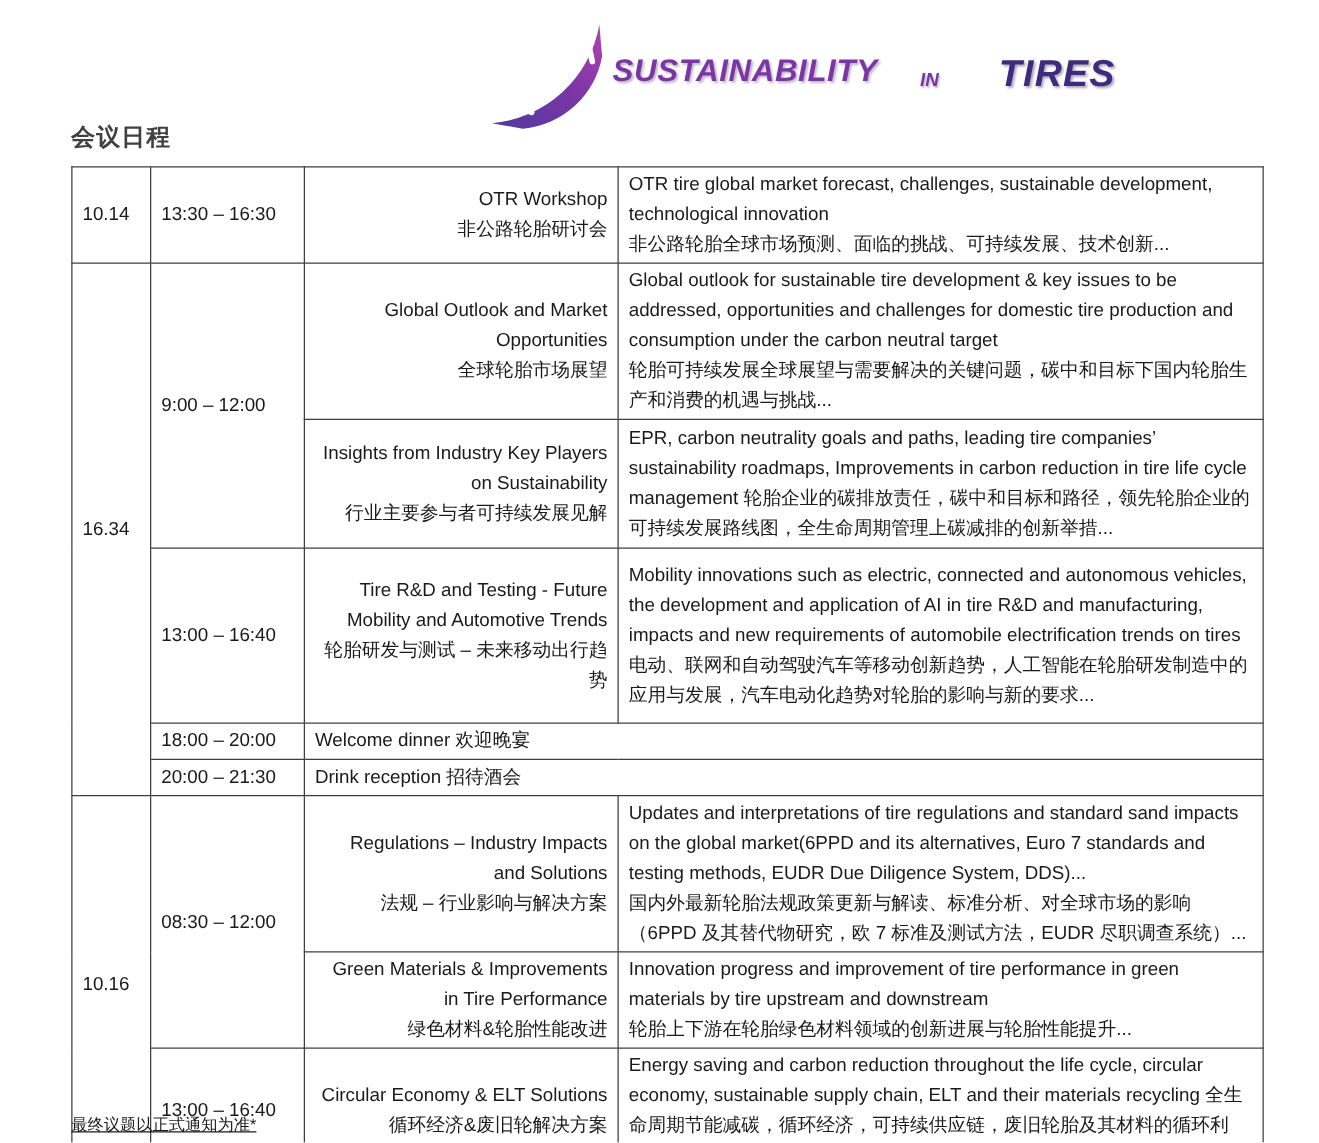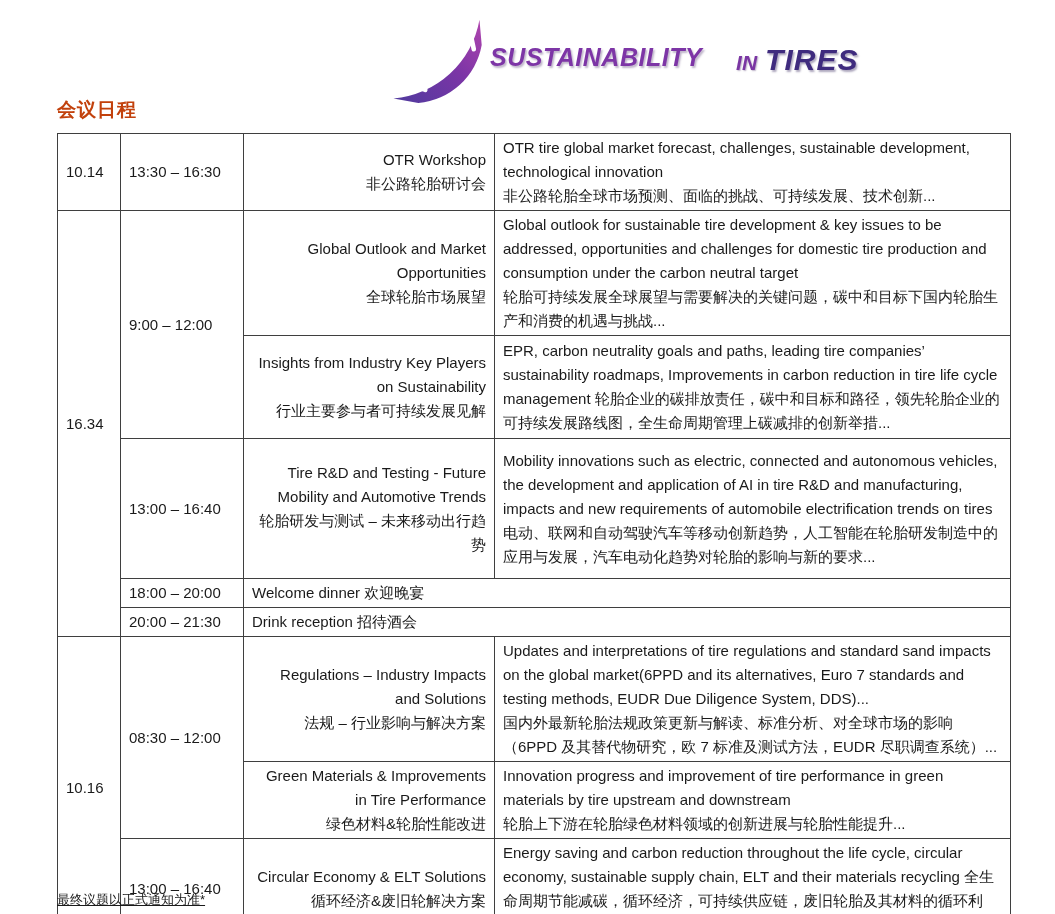--- a/index.html
+++ b/index.html
@@ -12,7 +12,7 @@
   .logo-text { display:flex; flex-direction:row; line-height:1.05; font-style:italic; font-weight:bold; }
   .logo-line1 { font-size:25px; letter-spacing:.5px; color:#7d35a6; text-shadow:1.5px 1.5px 2px rgba(70,40,100,.35); }
   .logo-line2 { margin-left:34px; display:flex; align-items:baseline; gap:8px; }
-  .logo-in { font-size:21px; color:#7a36a3; text-shadow:1px 1px 1.5px rgba(70,40,100,.35); }
+  .logo-in { font-size:15px; color:#7a36a3; text-shadow:1px 1px 1.5px rgba(70,40,100,.35); }
   .logo-tires { font-size:30px; letter-spacing:1px; color:#3f2b7e; text-shadow:1.5px 1.5px 2px rgba(50,35,90,.4); }
 
   

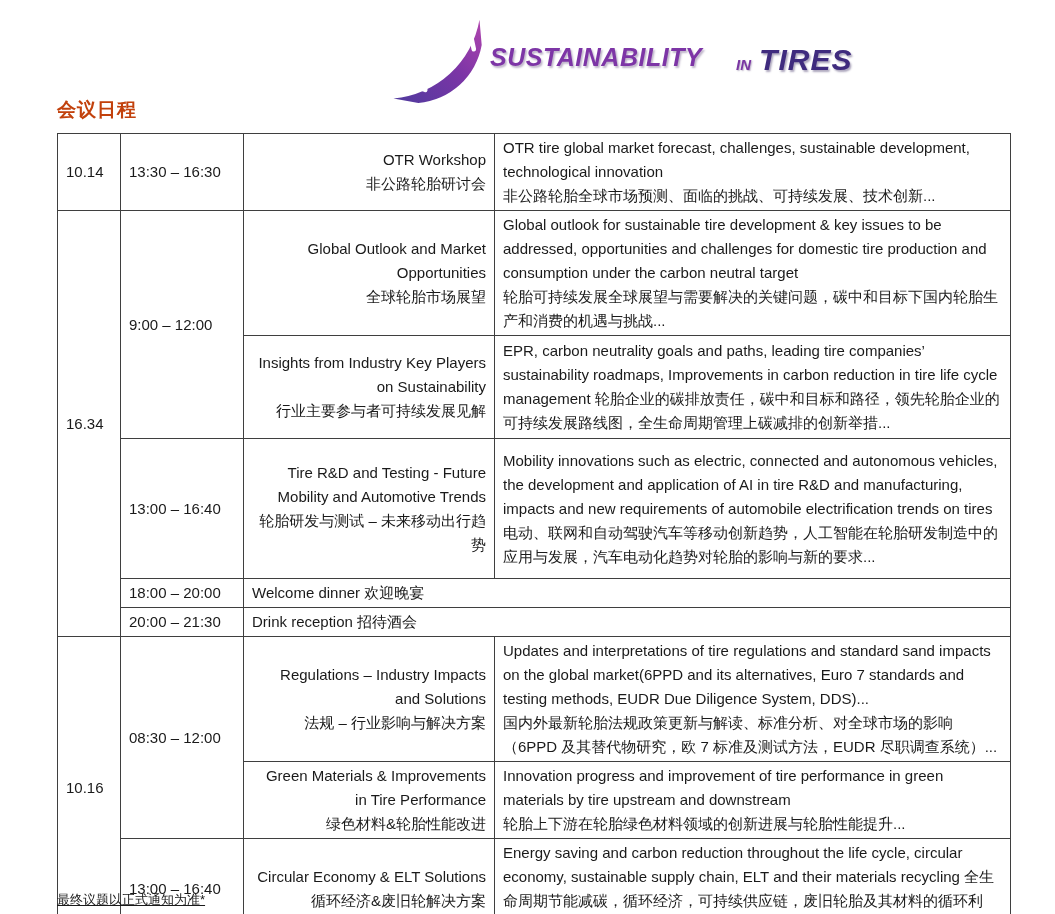--- a/index.html
+++ b/index.html
@@ -13,7 +13,7 @@
   .logo-line1 { font-size:25px; letter-spacing:.5px; color:#7d35a6; text-shadow:1.5px 1.5px 2px rgba(70,40,100,.35); }
   .logo-line2 { margin-left:34px; display:flex; align-items:baseline; gap:8px; }
   .logo-in { font-size:15px; color:#7a36a3; text-shadow:1px 1px 1.5px rgba(70,40,100,.35); }
-  .logo-tires { font-size:30px; letter-spacing:1px; color:#3f2b7e; text-shadow:1.5px 1.5px 2px rgba(50,35,90,.4); }
+  .logo-tires { font-size:30px; letter-spacing:1px; color:#3f2b7e; text-shadow:1.5px 1.5px 2px rgba(50,35,90,.4);margin-left:40px; }
 
   
   .heading { position:absolute; top:97px; left:57px; font-size:19px; font-weight:bold; color:#c2410c; letter-spacing:1px; }

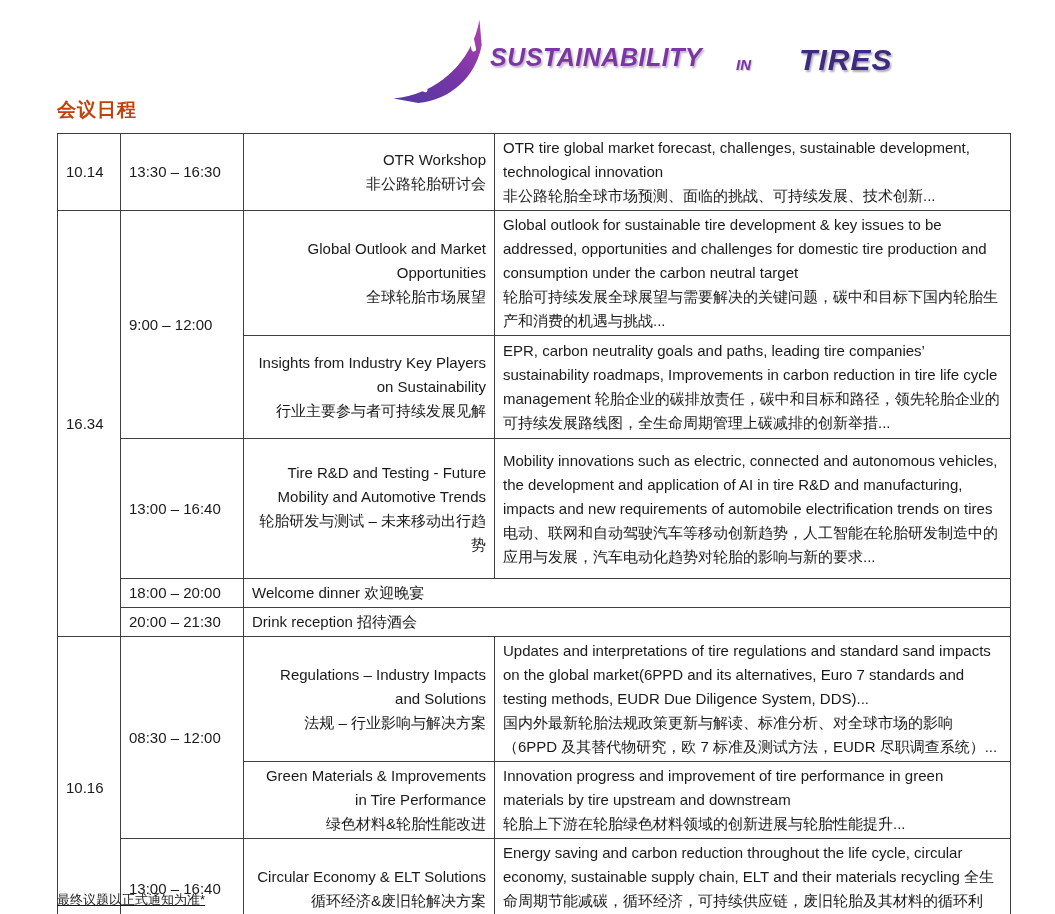--- a/index.html
+++ b/index.html
@@ -16,7 +16,7 @@
   .logo-tires { font-size:30px; letter-spacing:1px; color:#3f2b7e; text-shadow:1.5px 1.5px 2px rgba(50,35,90,.4);margin-left:40px; }
 
   
-  .heading { position:absolute; top:97px; left:57px; font-size:19px; font-weight:bold; color:#c2410c; letter-spacing:1px; }
+  .heading { position:absolute; top:97px; left:57px; font-size:19px; font-weight:bold; color:#404040; letter-spacing:1px; }
 
   
   table.agenda { position:absolute; top:133px; left:57px; width:953px; border-collapse:collapse; table-layout:fixed; }

